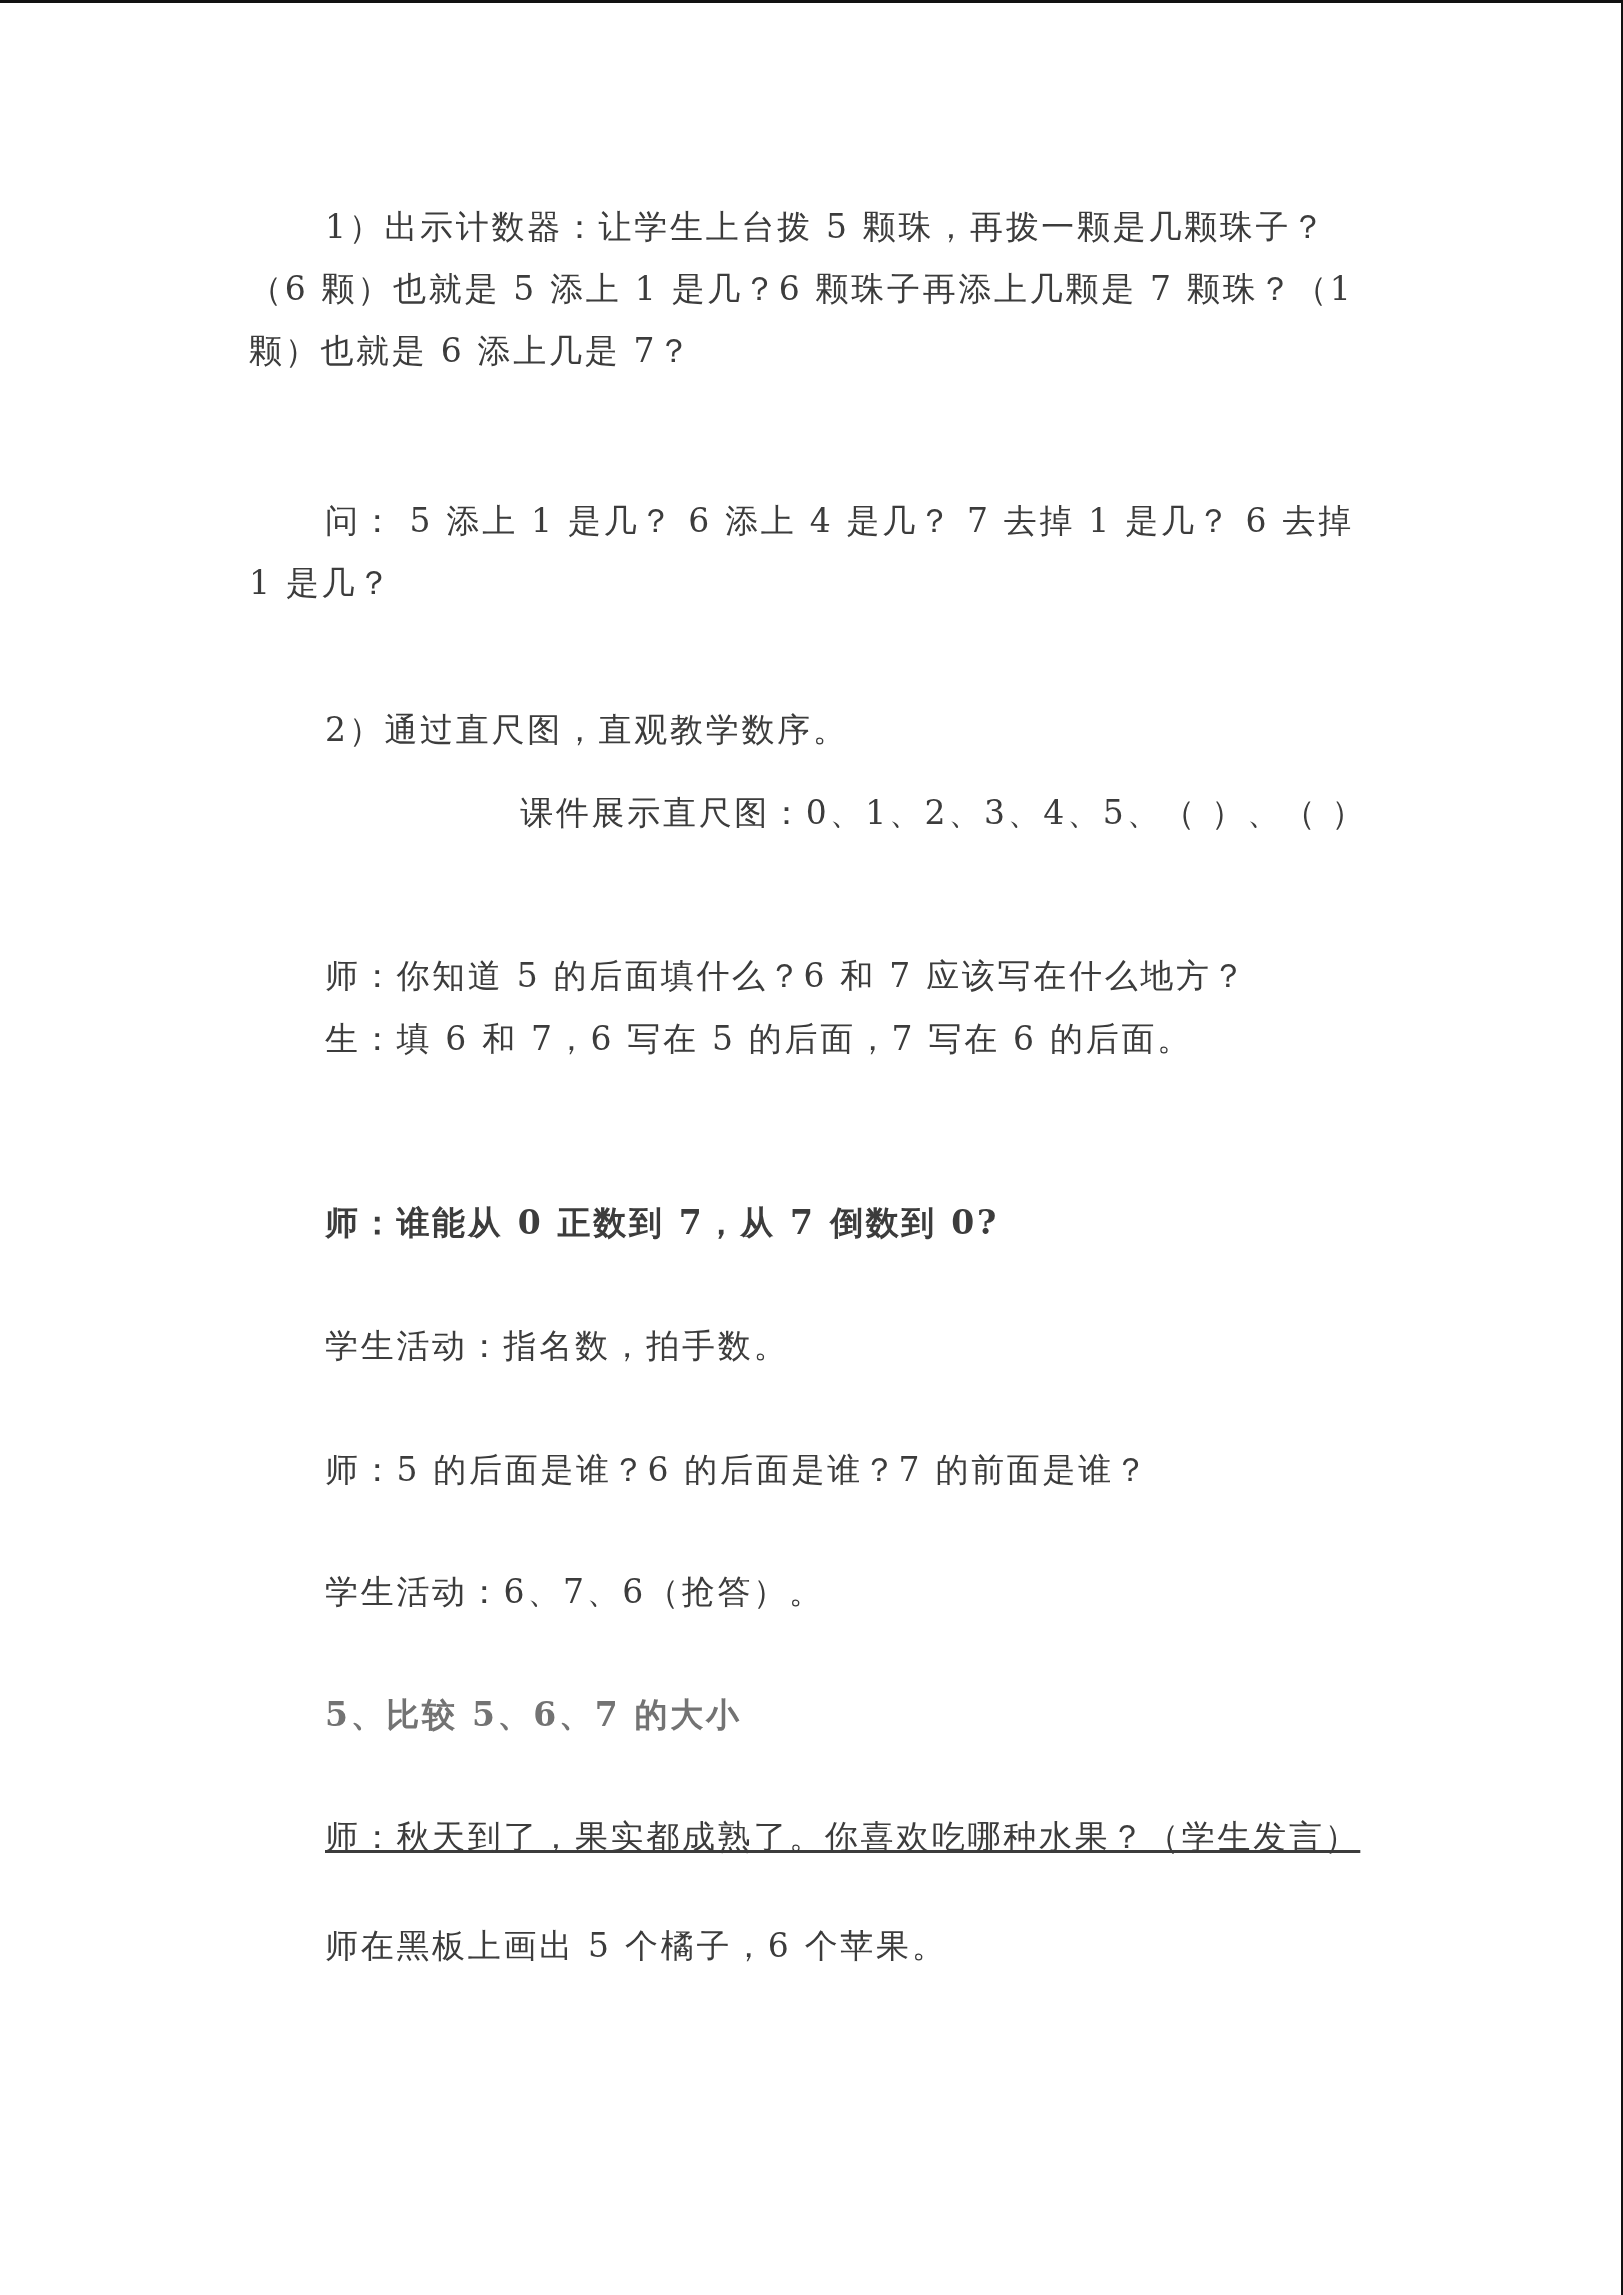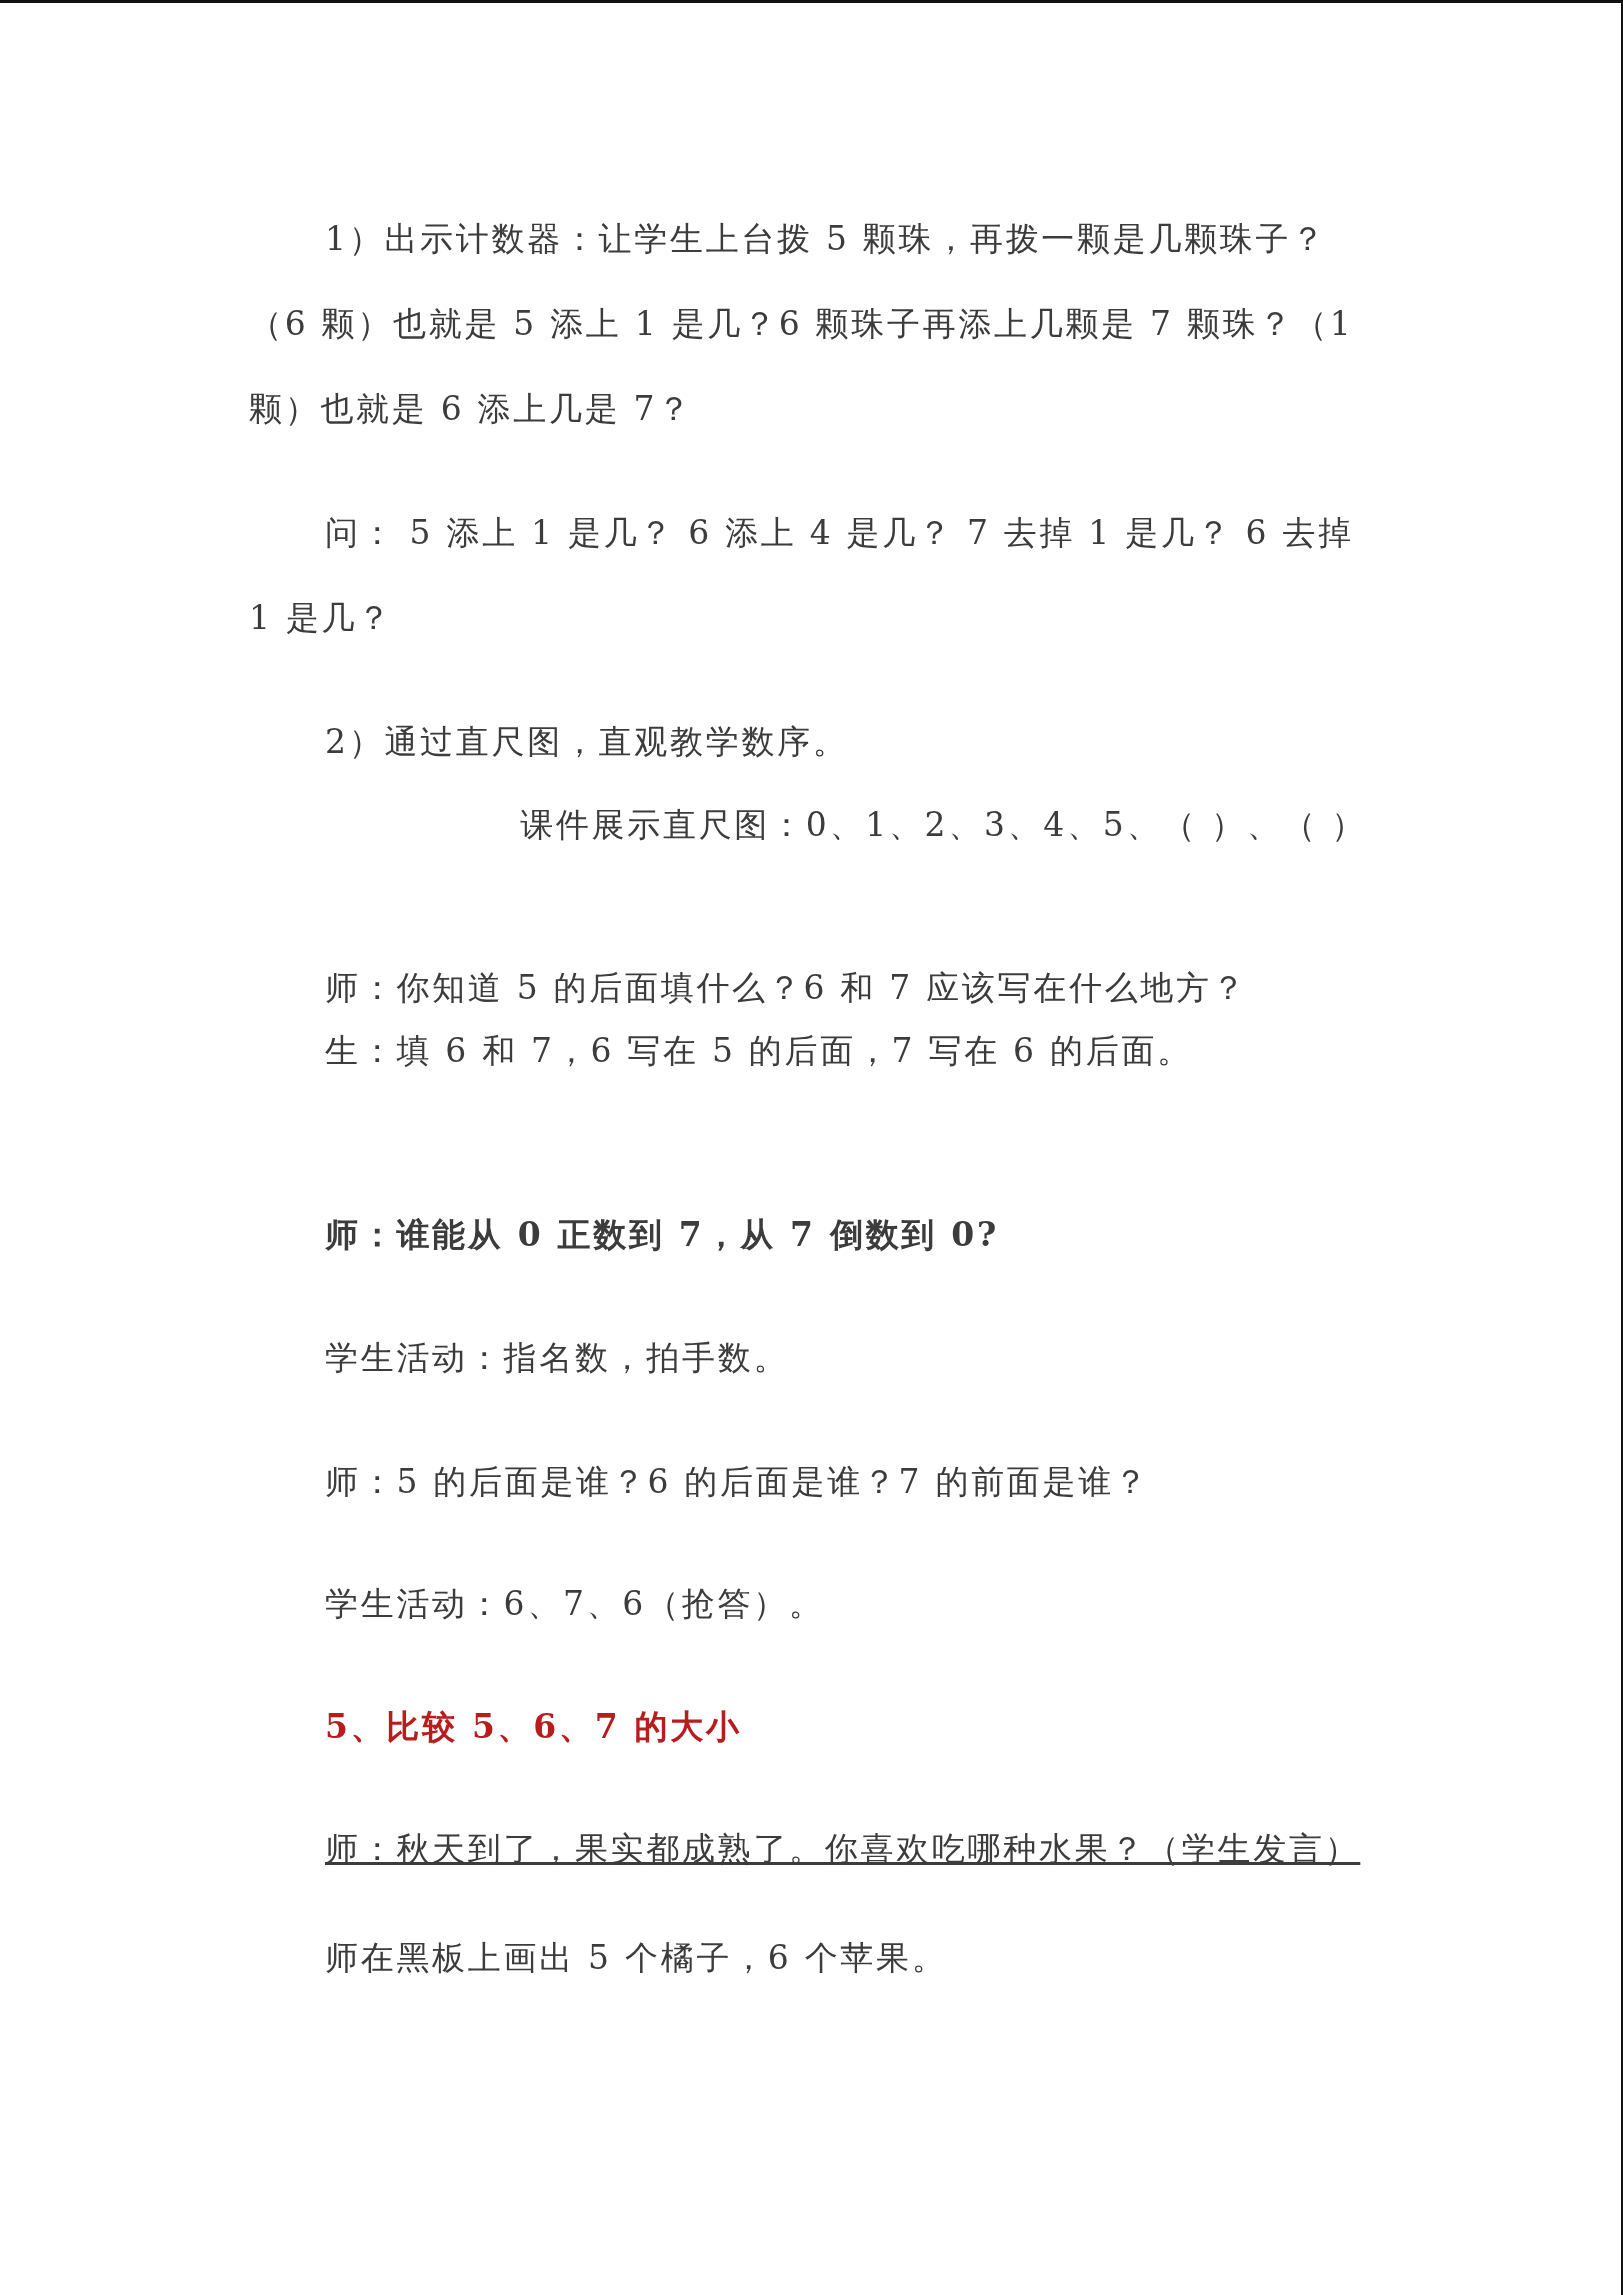--- a/index.html
+++ b/index.html
@@ -38,7 +38,7 @@
     left: 0;
     width: 1118px;
     font-size: 33px;
-    line-height: 85px;
+    line-height: 62px;
     letter-spacing: 2.7px;
     text-indent: 76px;
     white-space: normal;

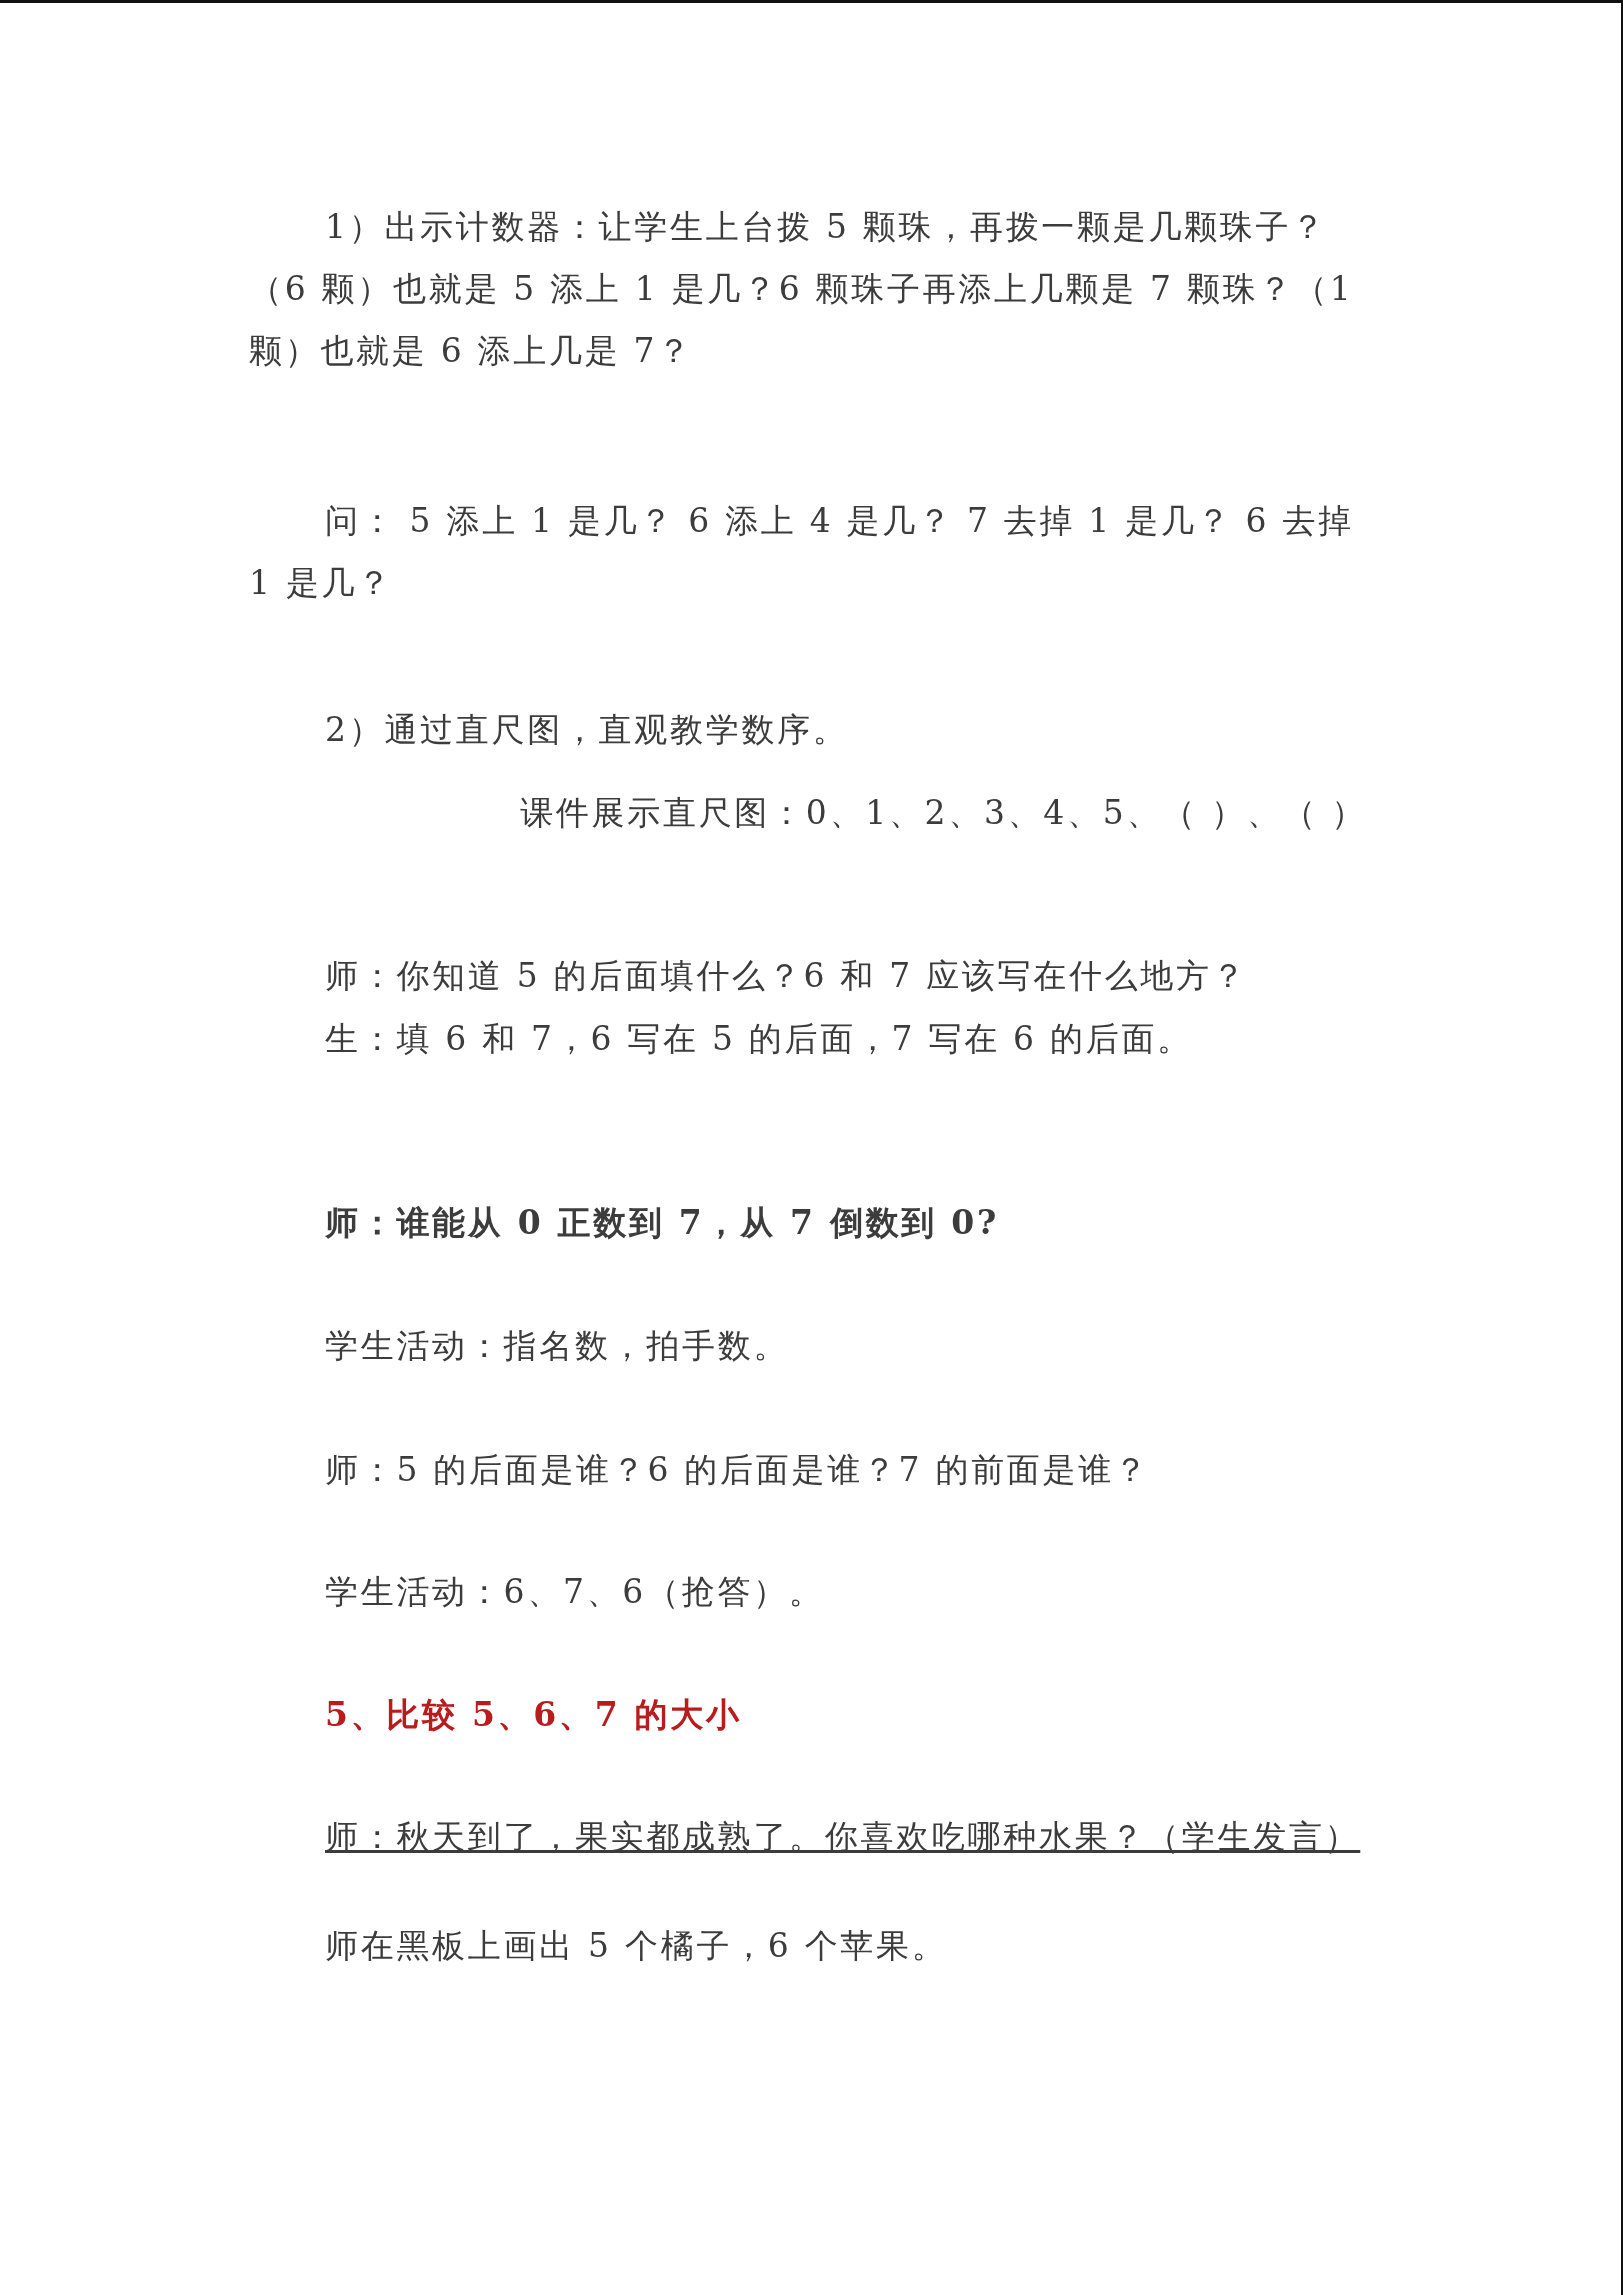--- a/index.html
+++ b/index.html
@@ -47,7 +47,7 @@
   }
   .para.heading {
     font-weight: bold;
-    color: #b91c1c;
+    color: #737373;
   }
 </style>
 </head>

